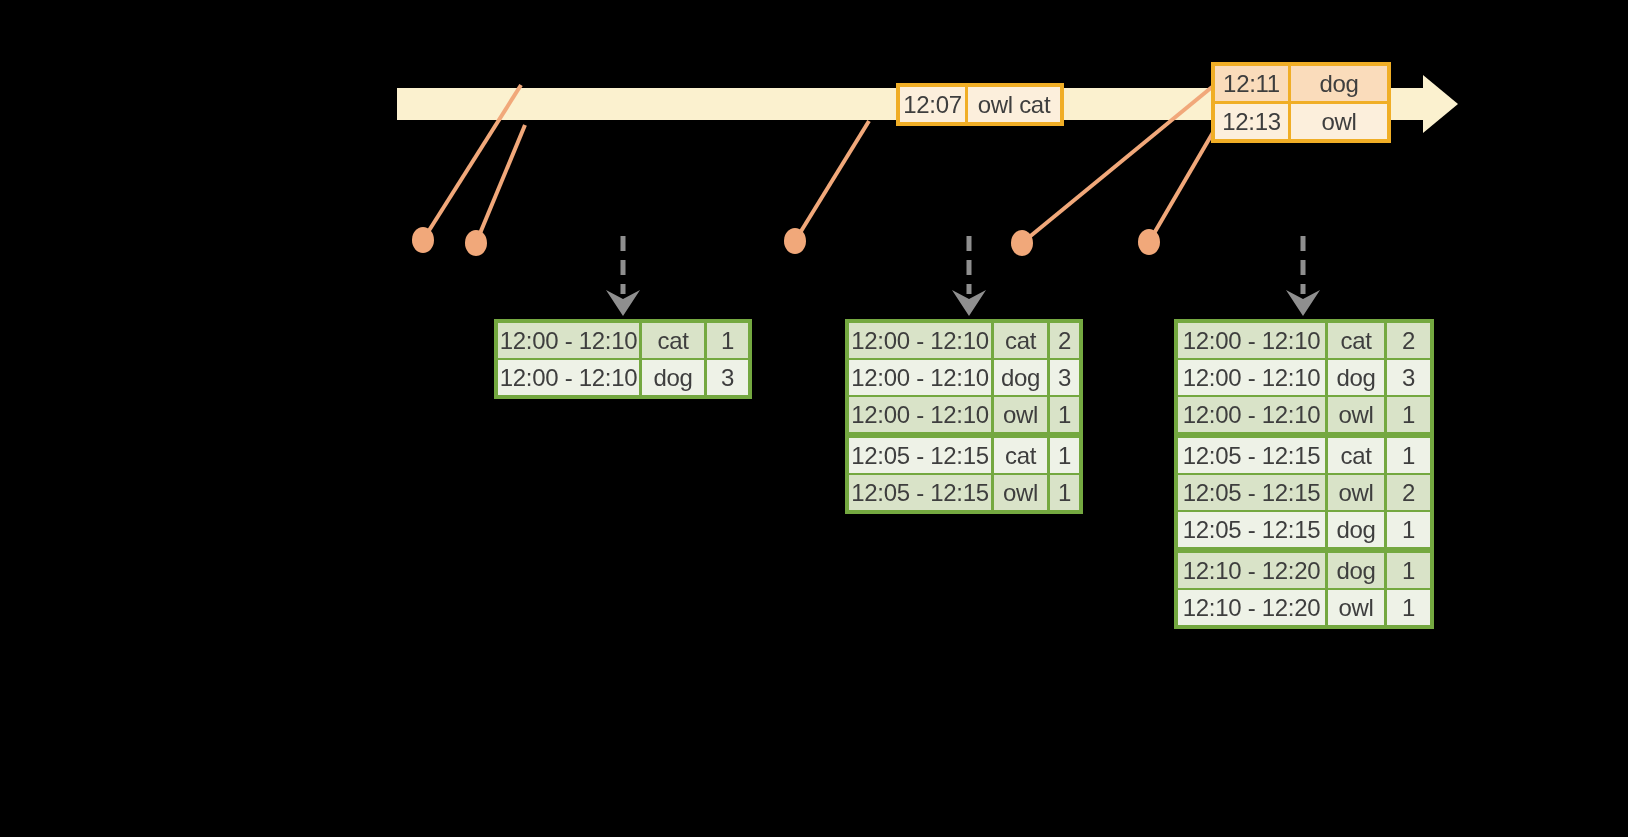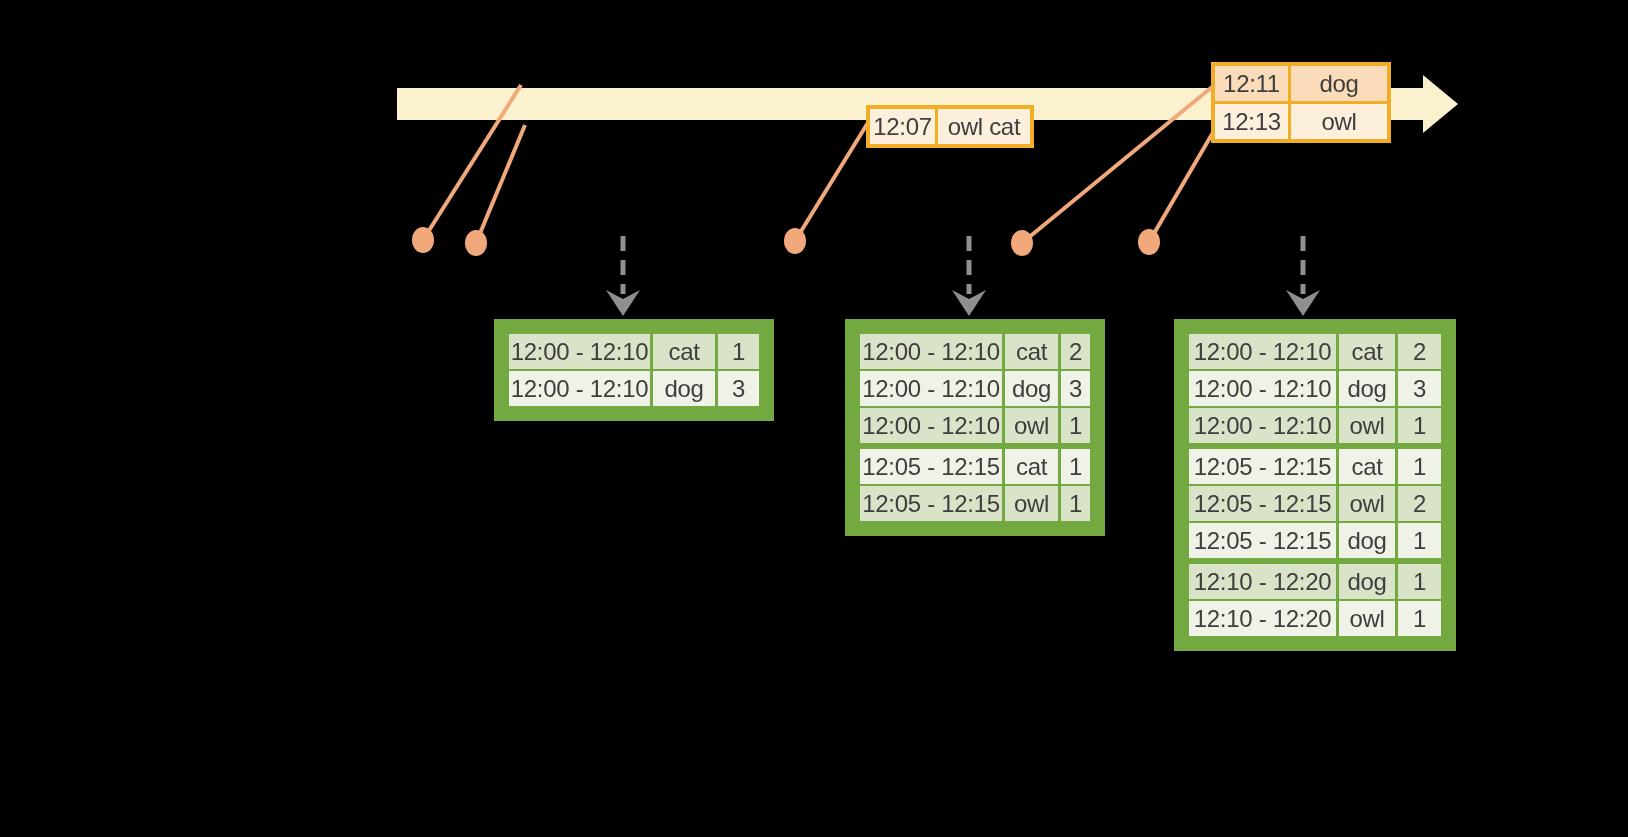--- a/index.html
+++ b/index.html
@@ -35,7 +35,7 @@
   .row.g-light .c{background:var(--greenLight);}
 
   #ev1{left:517px;top:63px;}  #ev1 .row{grid-template-columns:86px 109px;}
-  #ev2{left:866px;top:83px;margin-top:22px;}  #ev2 .row{grid-template-columns:65px 92px;}
+  #ev2{left:896px;top:83px;}  #ev2 .row{grid-template-columns:65px 92px;}
   #ev3{left:1211px;top:62px;} #ev3 .row{grid-template-columns:73px 96px;}
 
   #gt1{left:494px;top:319px;}  #gt1 .row{grid-template-columns:141px 62px 41px;}

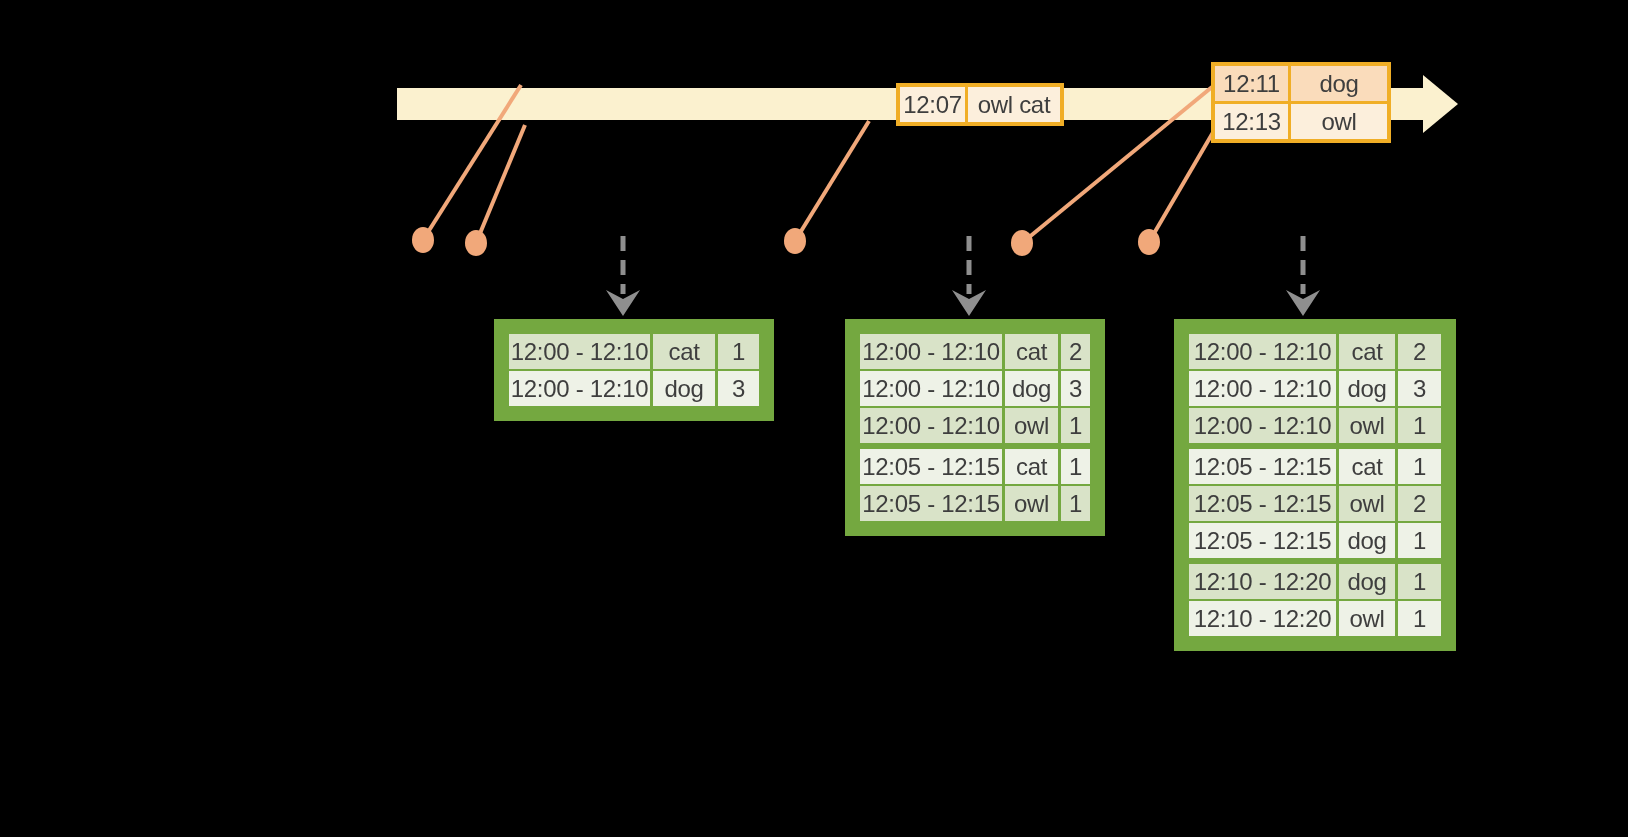--- a/index.html
+++ b/index.html
@@ -21,7 +21,7 @@
   .etbl{position:absolute;z-index:1;background:var(--gold);padding:4px;
         display:flex;flex-direction:column;gap:3px;}
   .etbl .row{display:grid;column-gap:3px;height:35px;}
-  .gtbl{position:absolute;z-index:1;background:var(--green);padding:15px;
+  .gtbl{position:absolute;z-index:1;background:var(--green);padding:4px;
         display:flex;flex-direction:column;}
   .gtbl .row{display:grid;column-gap:3px;height:35px;margin-top:2px;}
   .gtbl .row:first-child{margin-top:0;}

